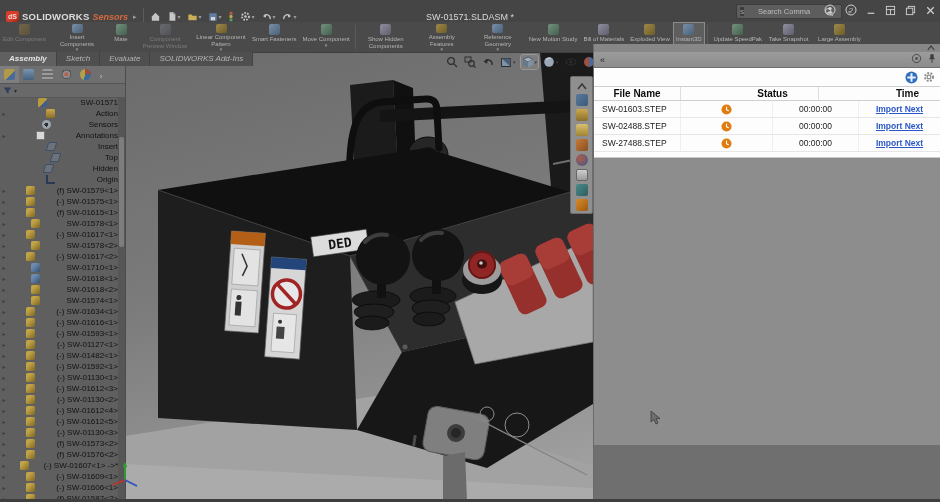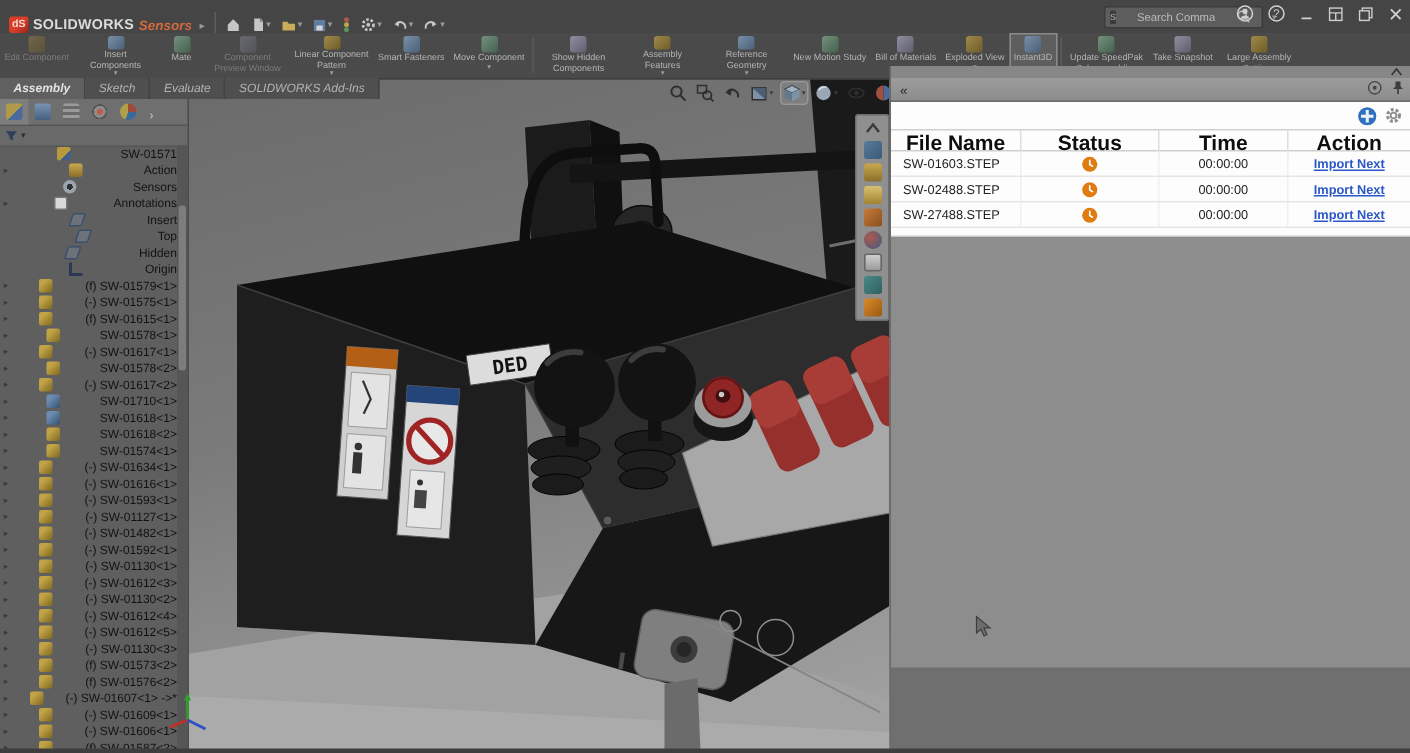--- a/index.html
+++ b/index.html
@@ -297,6 +297,7 @@
           <span class="qa-caret">▾</span>
         </span>
       </div>
+    <div class="doc-title">SW-01571.SLDASM *</div>
     <div class="search-box">
       <span class="search-sicon">S</span>
       <input class="search-input" placeholder="Search Commands" style="">

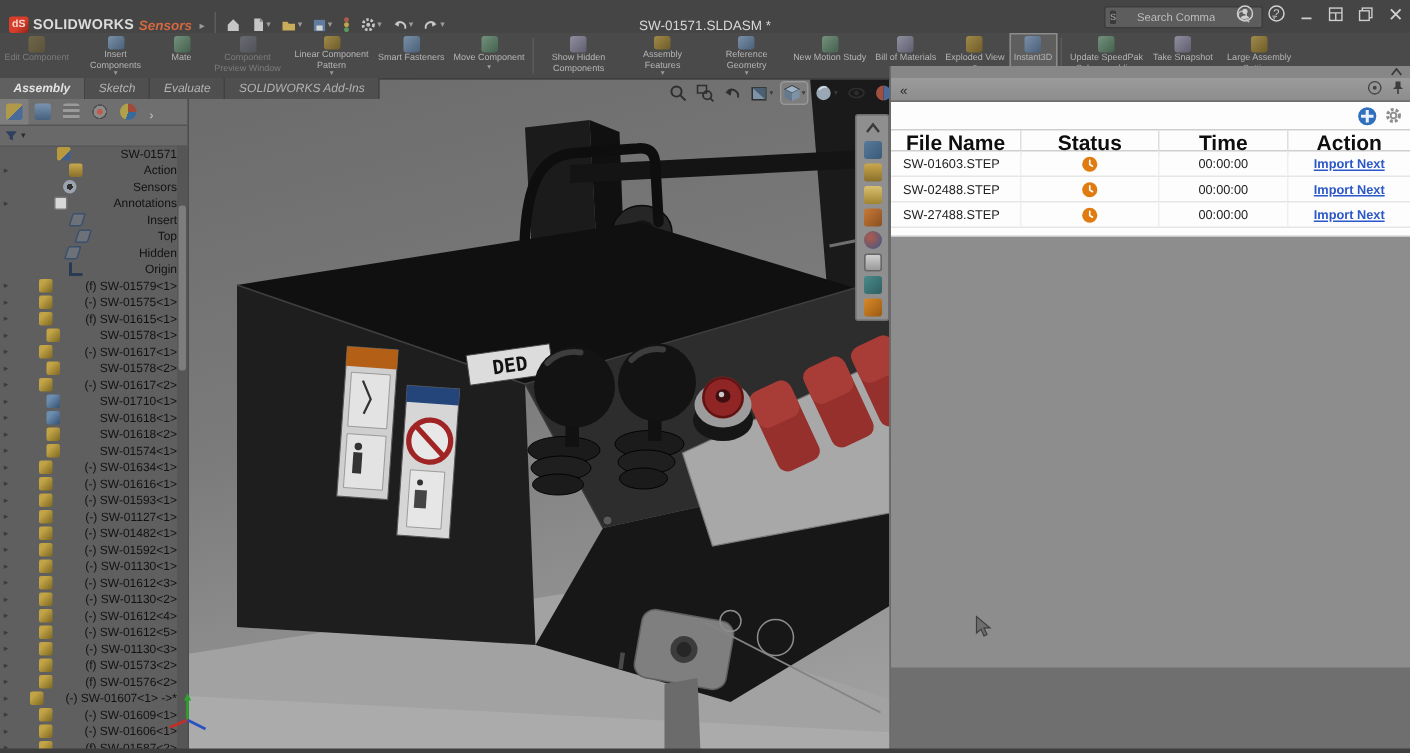--- a/index.html
+++ b/index.html
@@ -109,7 +109,7 @@
   .ip-toolbar{height:18px;display:flex;justify-content:flex-end;align-items:center;gap:5px;padding-right:6px;}
   .ip-table{font-size:8.5px;color:#222;}
   .ip-thead,.ip-trow{display:grid;grid-template-columns:87px 92px 86px 82px;align-items:center;}
-  .ip-thead{height:13px;font-weight:bold;font-size:14px;color:#0e0e0e;border-top:1px solid #cfcfcf;border-bottom:1px solid #cfcfcf;}
+  .ip-thead{height:13px;font-weight:bold;font-size:10px;color:#0e0e0e;border-top:1px solid #cfcfcf;border-bottom:1px solid #cfcfcf;gap:46px;}
   .ip-thead>div{text-align:center;border-right:1px solid #dedede;height:100%;display:flex;align-items:center;justify-content:center;}
   .ip-trow{height:16px;border-bottom:1px solid #e6e6e6;}
   .ip-trow>div{text-align:center;border-right:1px solid #efefef;height:100%;display:flex;align-items:center;justify-content:center;}

